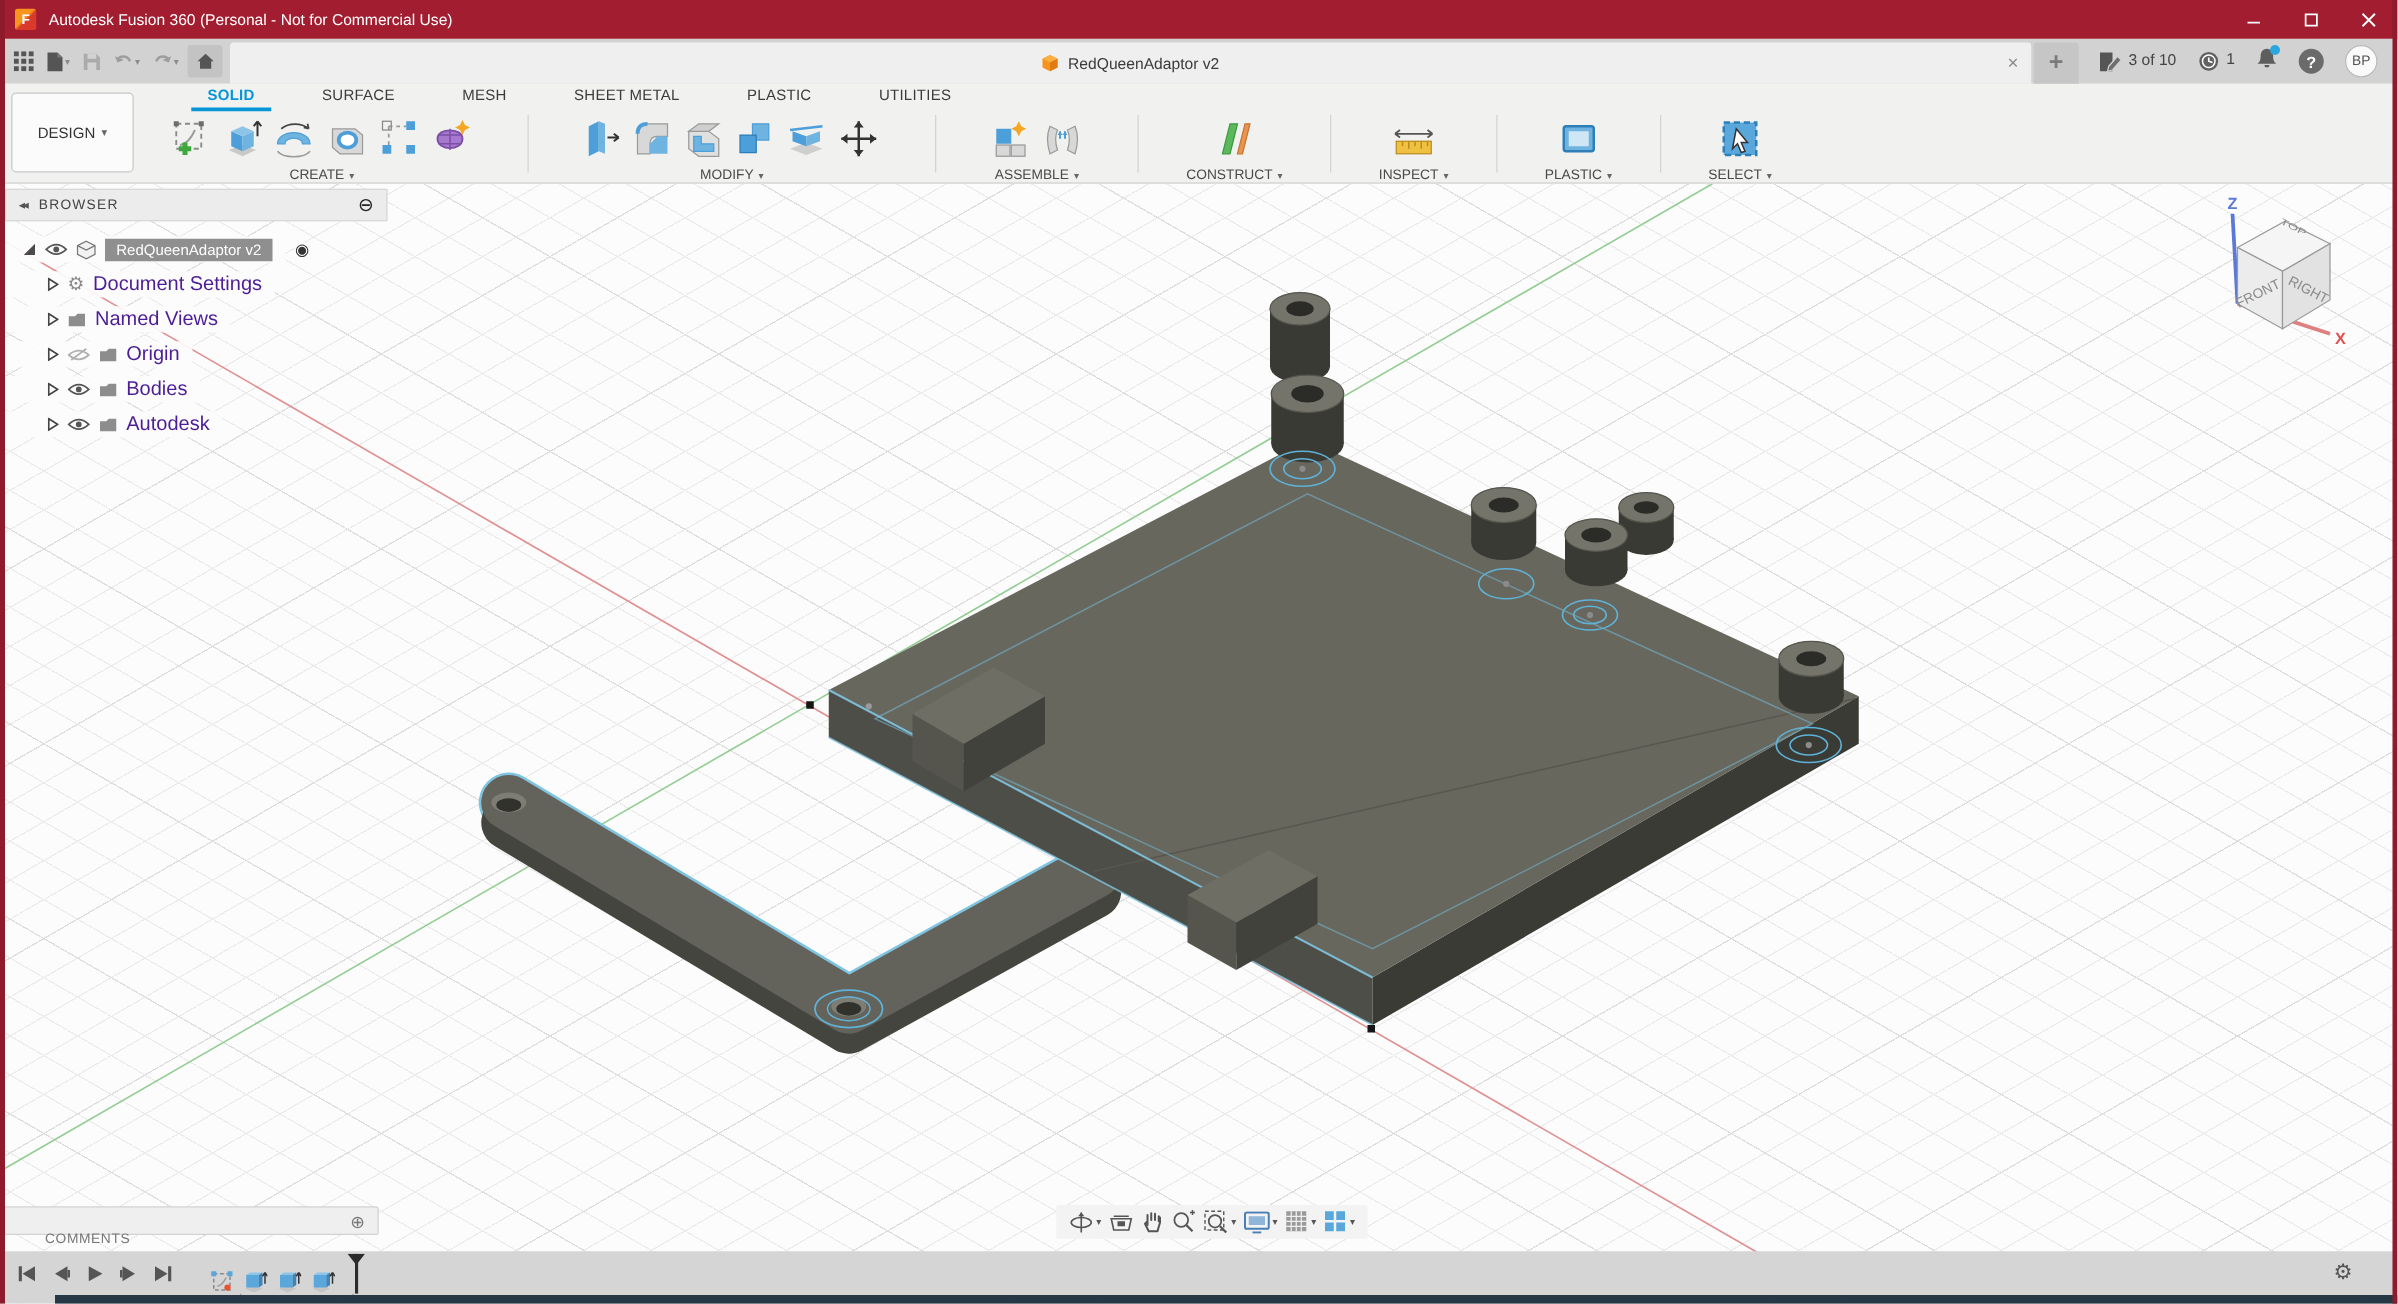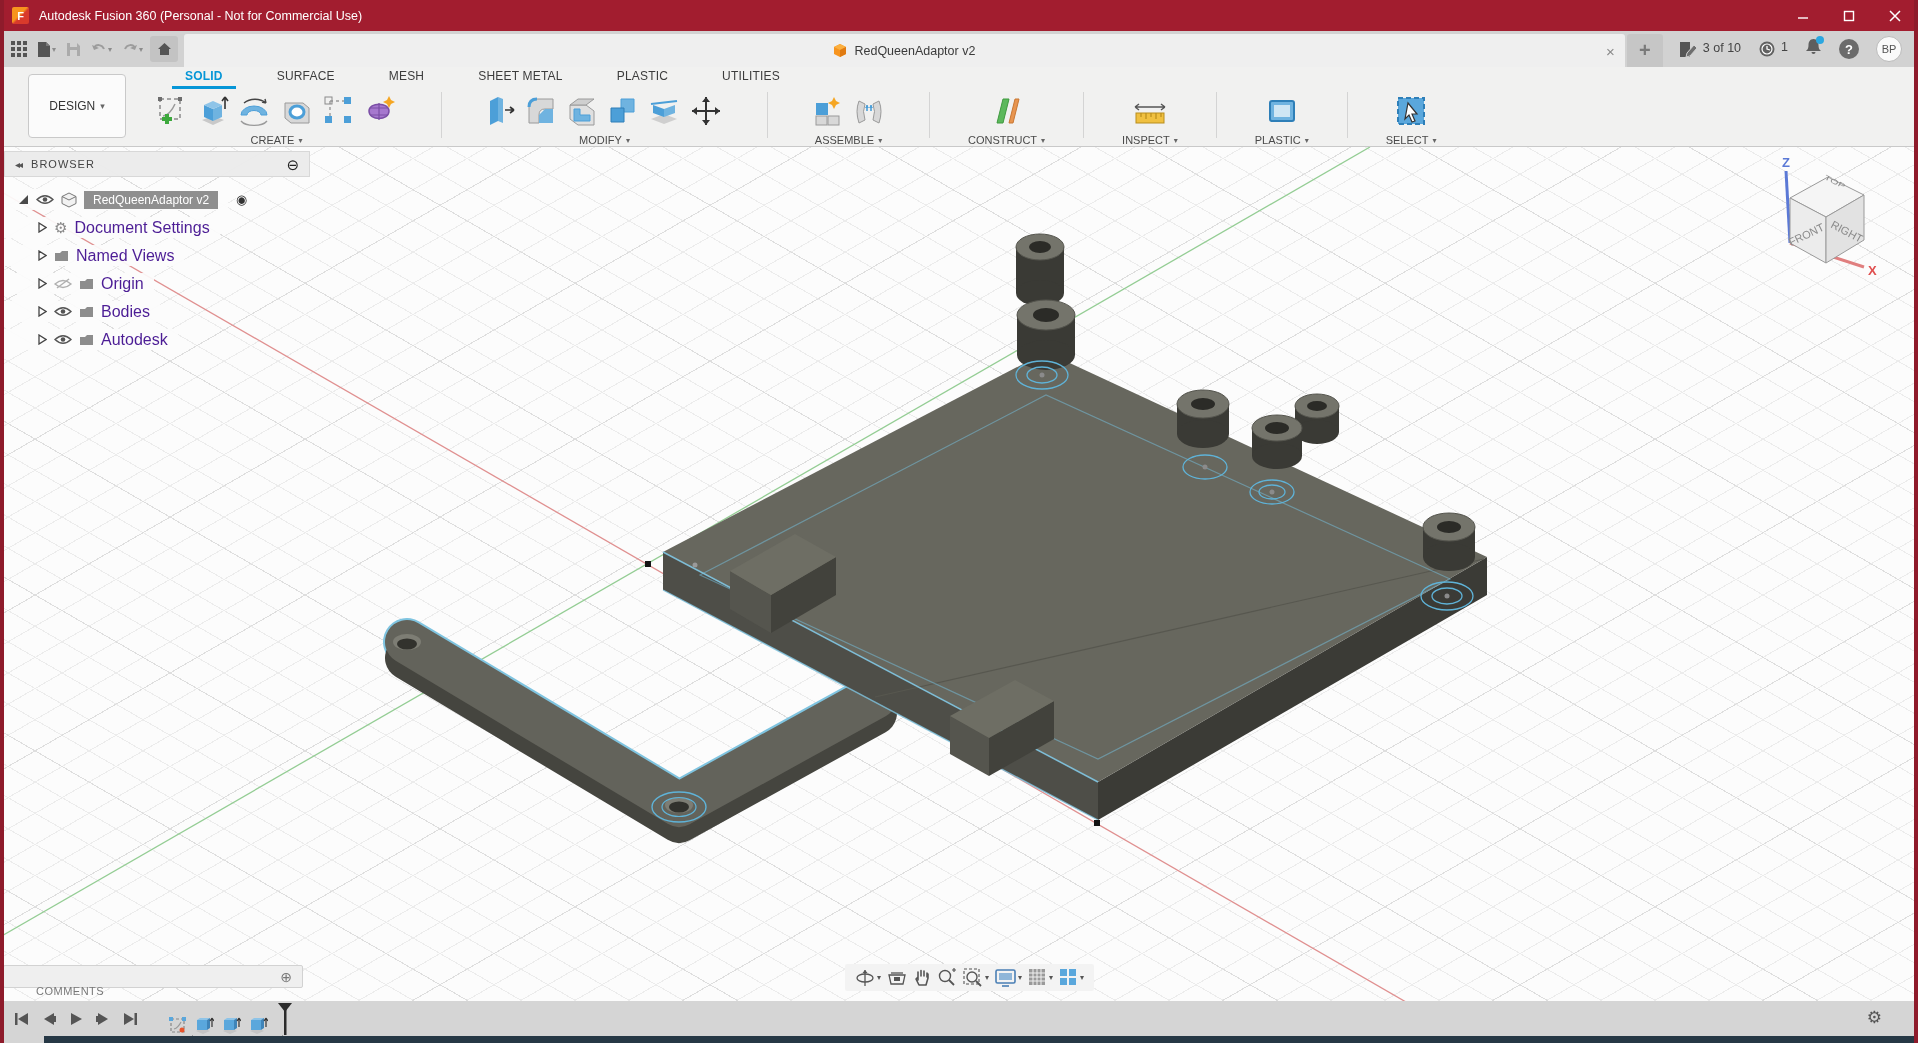--- a/index.html
+++ b/index.html
@@ -40,7 +40,7 @@
 
   
   .ribbon { height:80px; background:#f1f1f0; border-bottom:1px solid #c9c9c9; display:flex; }
-  .design-box { width:98px; height:64px; margin:7px 14px 0 28px; background:#fbfbfb; border:1px solid #c9c9c9; border-radius:4px;
+  .design-box { width:98px; height:64px; margin:7px 14px 0 9px; background:#fbfbfb; border:1px solid #c9c9c9; border-radius:4px;
     display:flex; align-items:center; justify-content:center; gap:5px; font-size:12px; color:#333; }
   .design-box .caret { font-size:9px; color:#666; }
   .ribbon-main { flex:1; display:flex; flex-direction:column; }

